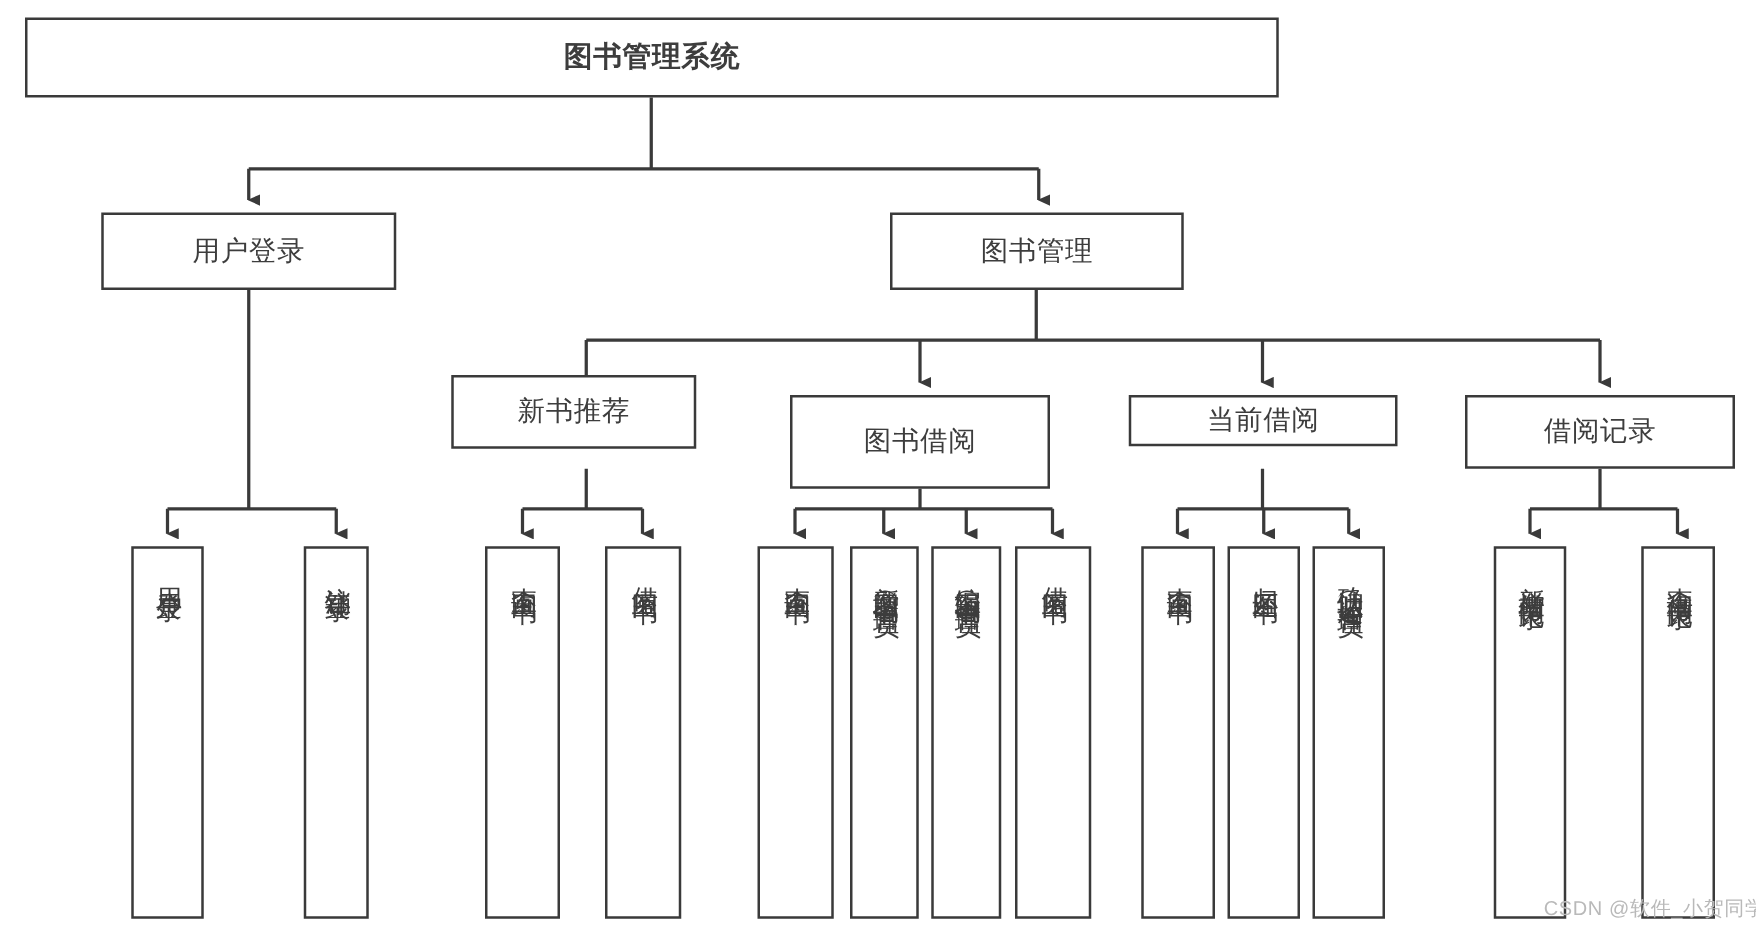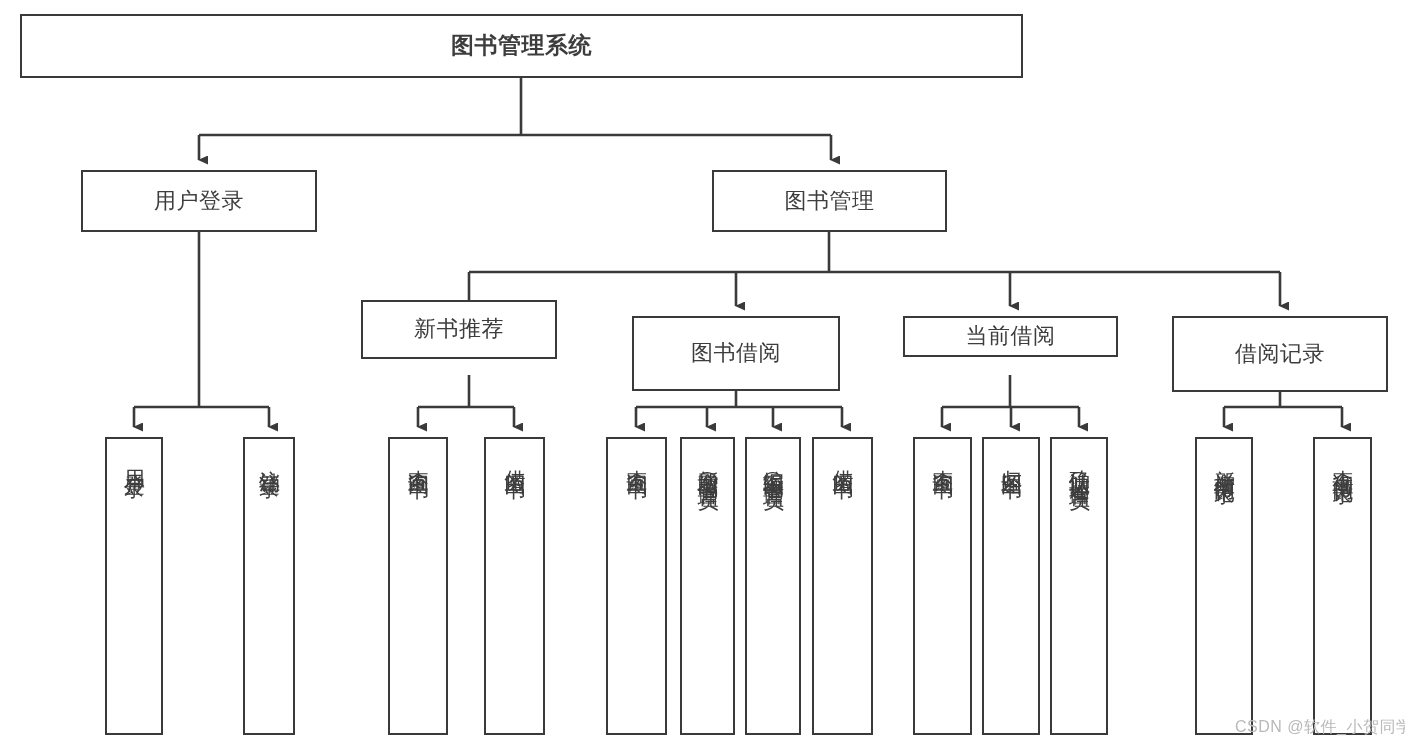--- a/index.html
+++ b/index.html
@@ -148,7 +148,7 @@
   <div class="node horiz" style="left:903px; top:316px; width:215px; height:41px;">
     <span class="label">当前借阅</span>
   </div>
-  <div class="node horiz" style="left:1172px; top:316px; width:216px; height:76px;">
+  <div class="node horiz" style="left:1172px; top:316px; width:216px; height:59px;">
     <span class="label">借阅记录</span>
   </div>
 

